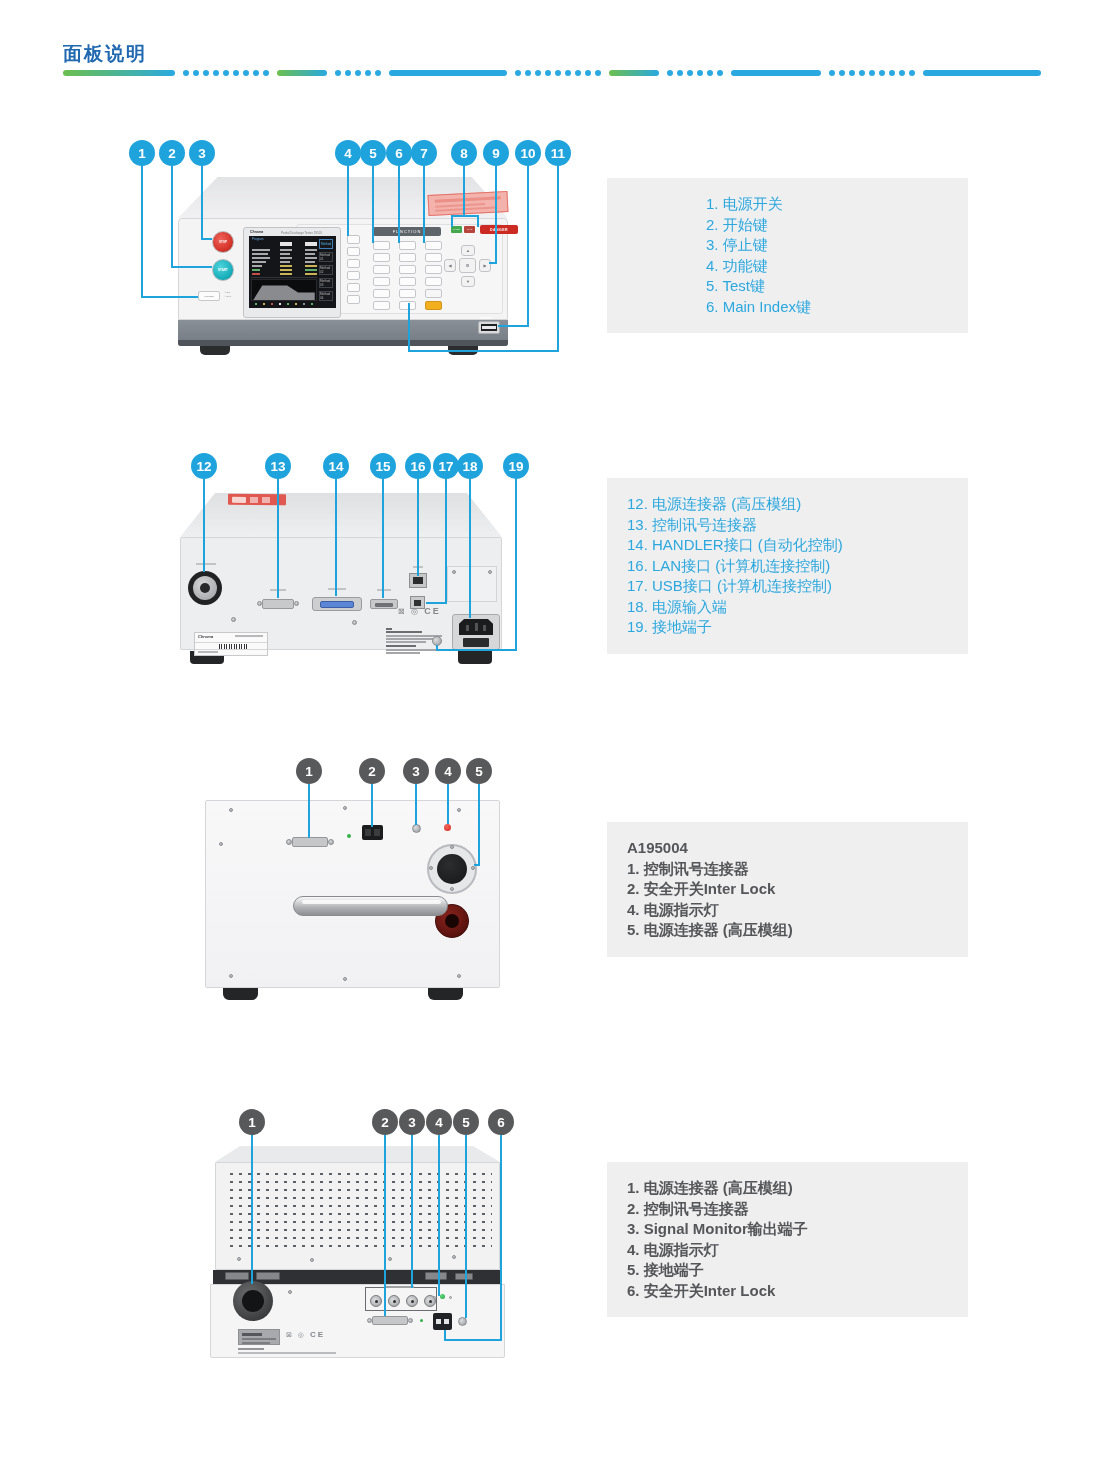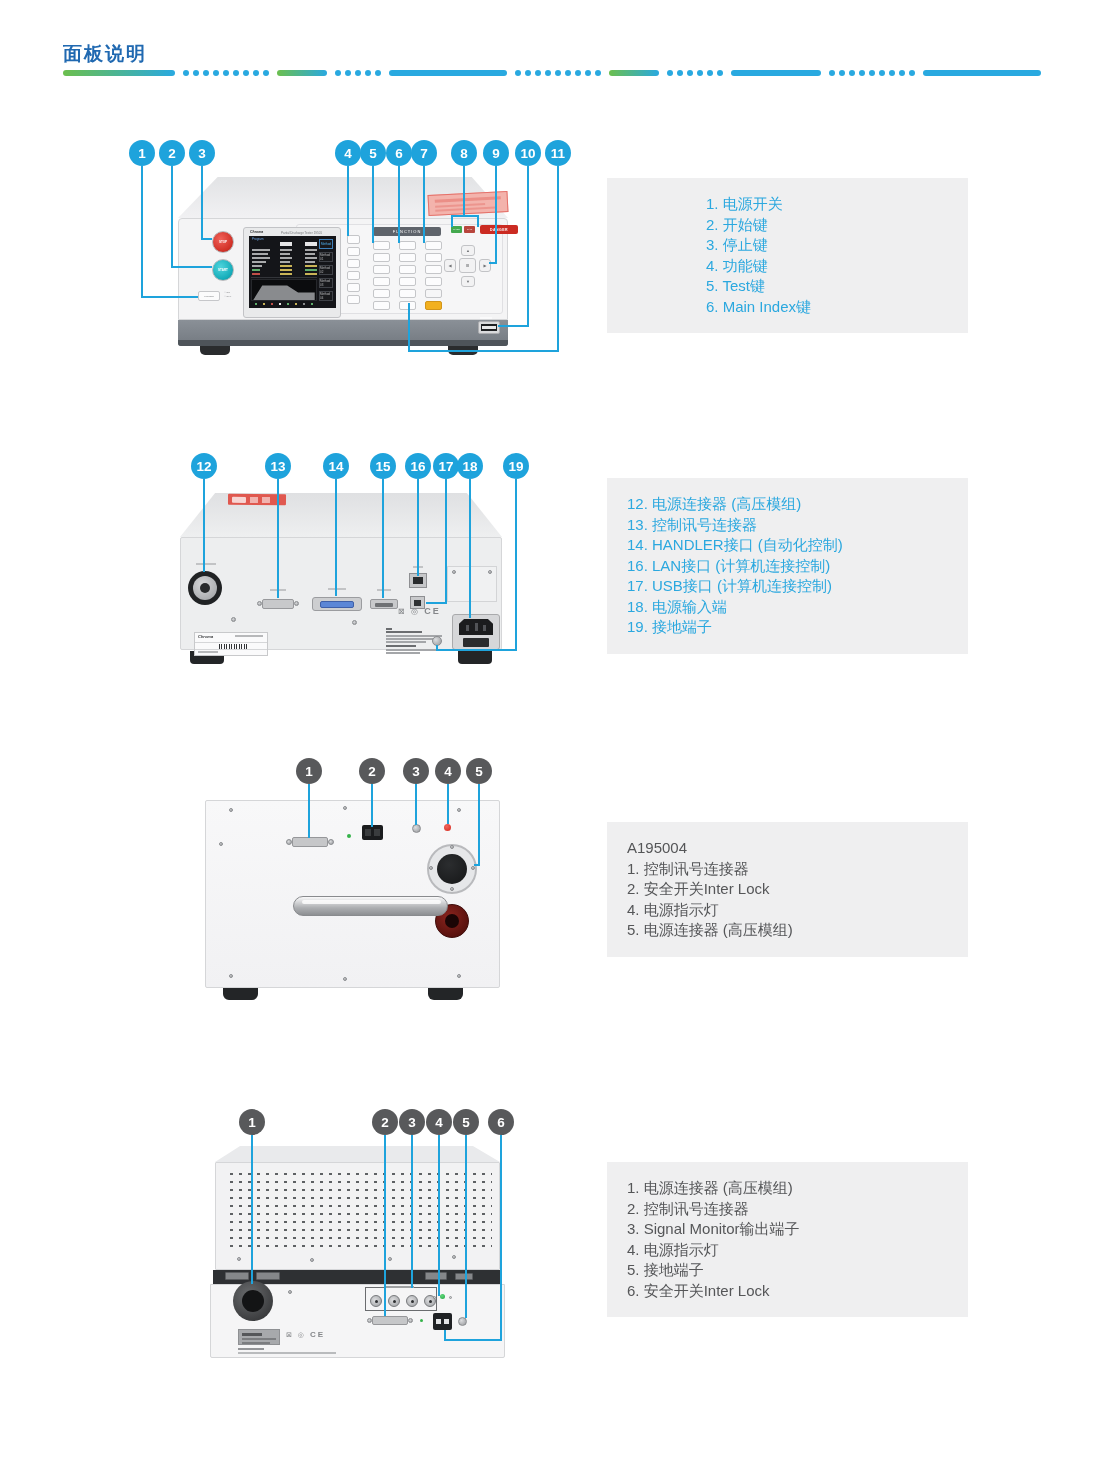--- a/index.html
+++ b/index.html
@@ -17,7 +17,7 @@
   .legend{position:absolute;left:607px;width:361px;background:var(--legend-bg,#EFEFF0);
           padding:16px 20px;box-sizing:border-box;font-size:15px;line-height:20.5px;}
   .legend.blue{color:var(--legend-text-blue,#2BA8DF);}
-  .legend.dark{color:var(--legend-text-dark,#555658);}
+  .legend.dark{color:var(--legend-text-dark,#555658);font-weight:bold;}
   .lg2col{display:flex;justify-content:center;}
   .lg2col .c1{width:163px;}
   .lg2col .c2{padding-top:9px;flex:1;}

